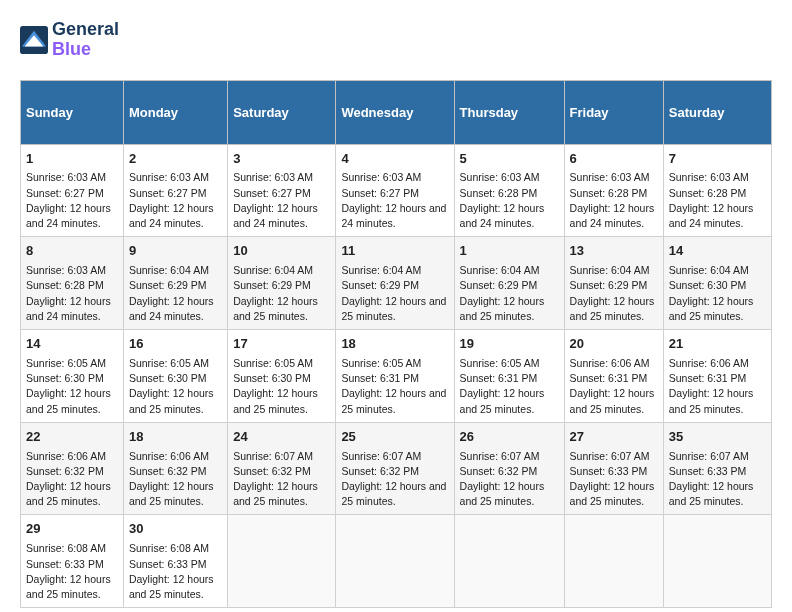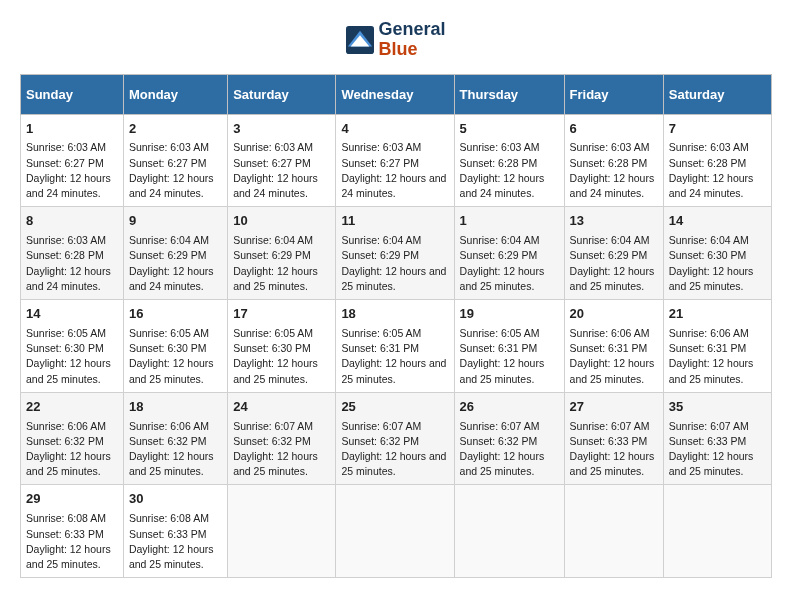--- a/index.html
+++ b/index.html
@@ -12,9 +12,9 @@
     }
     .header {
       display: flex;
-      justify-content: center;
+      justify-content: flex-start;
       align-items: flex-start;
-      margin-bottom: 14px;
+      margin-bottom: 20px;
     }
     .logo {
       display: flex;

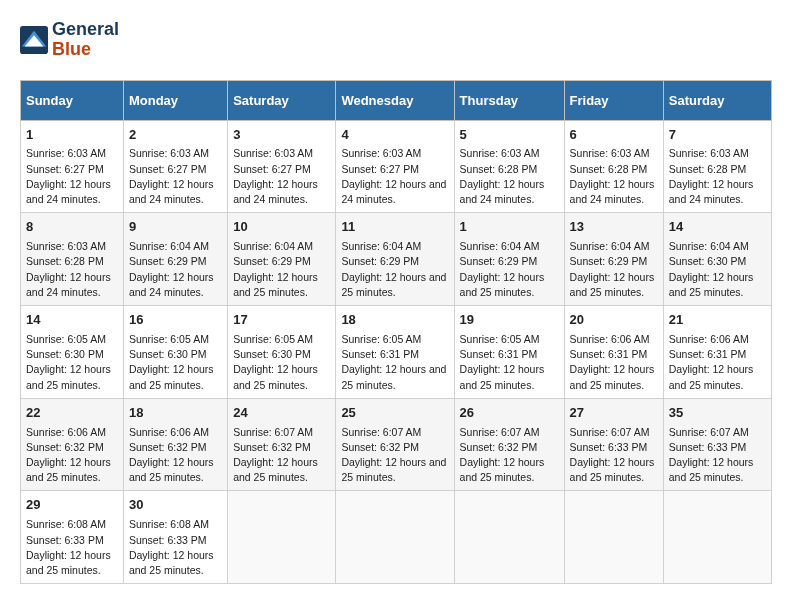--- a/index.html
+++ b/index.html
@@ -27,7 +27,7 @@
       line-height: 1.1;
     }
     .logo-text span {
-      color: #c2410c;
+      color: #8b5cf6;
     }
     .logo-icon {
       width: 28px;

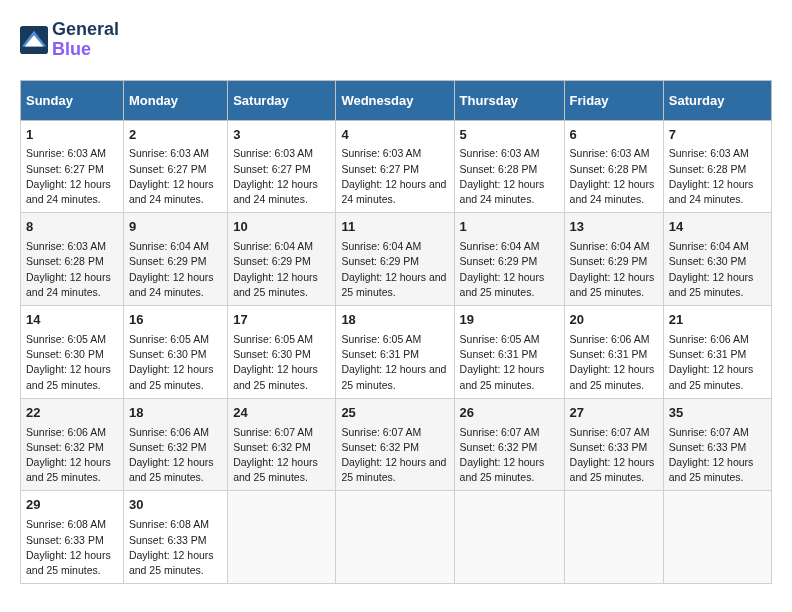--- a/index.html
+++ b/index.html
@@ -56,7 +56,7 @@
       color: #fff;
     }
     thead th {
-      padding: 12px 5px;
+      padding: 24px 5px;
       font-size: 13px;
       font-weight: bold;
       text-align: left;

